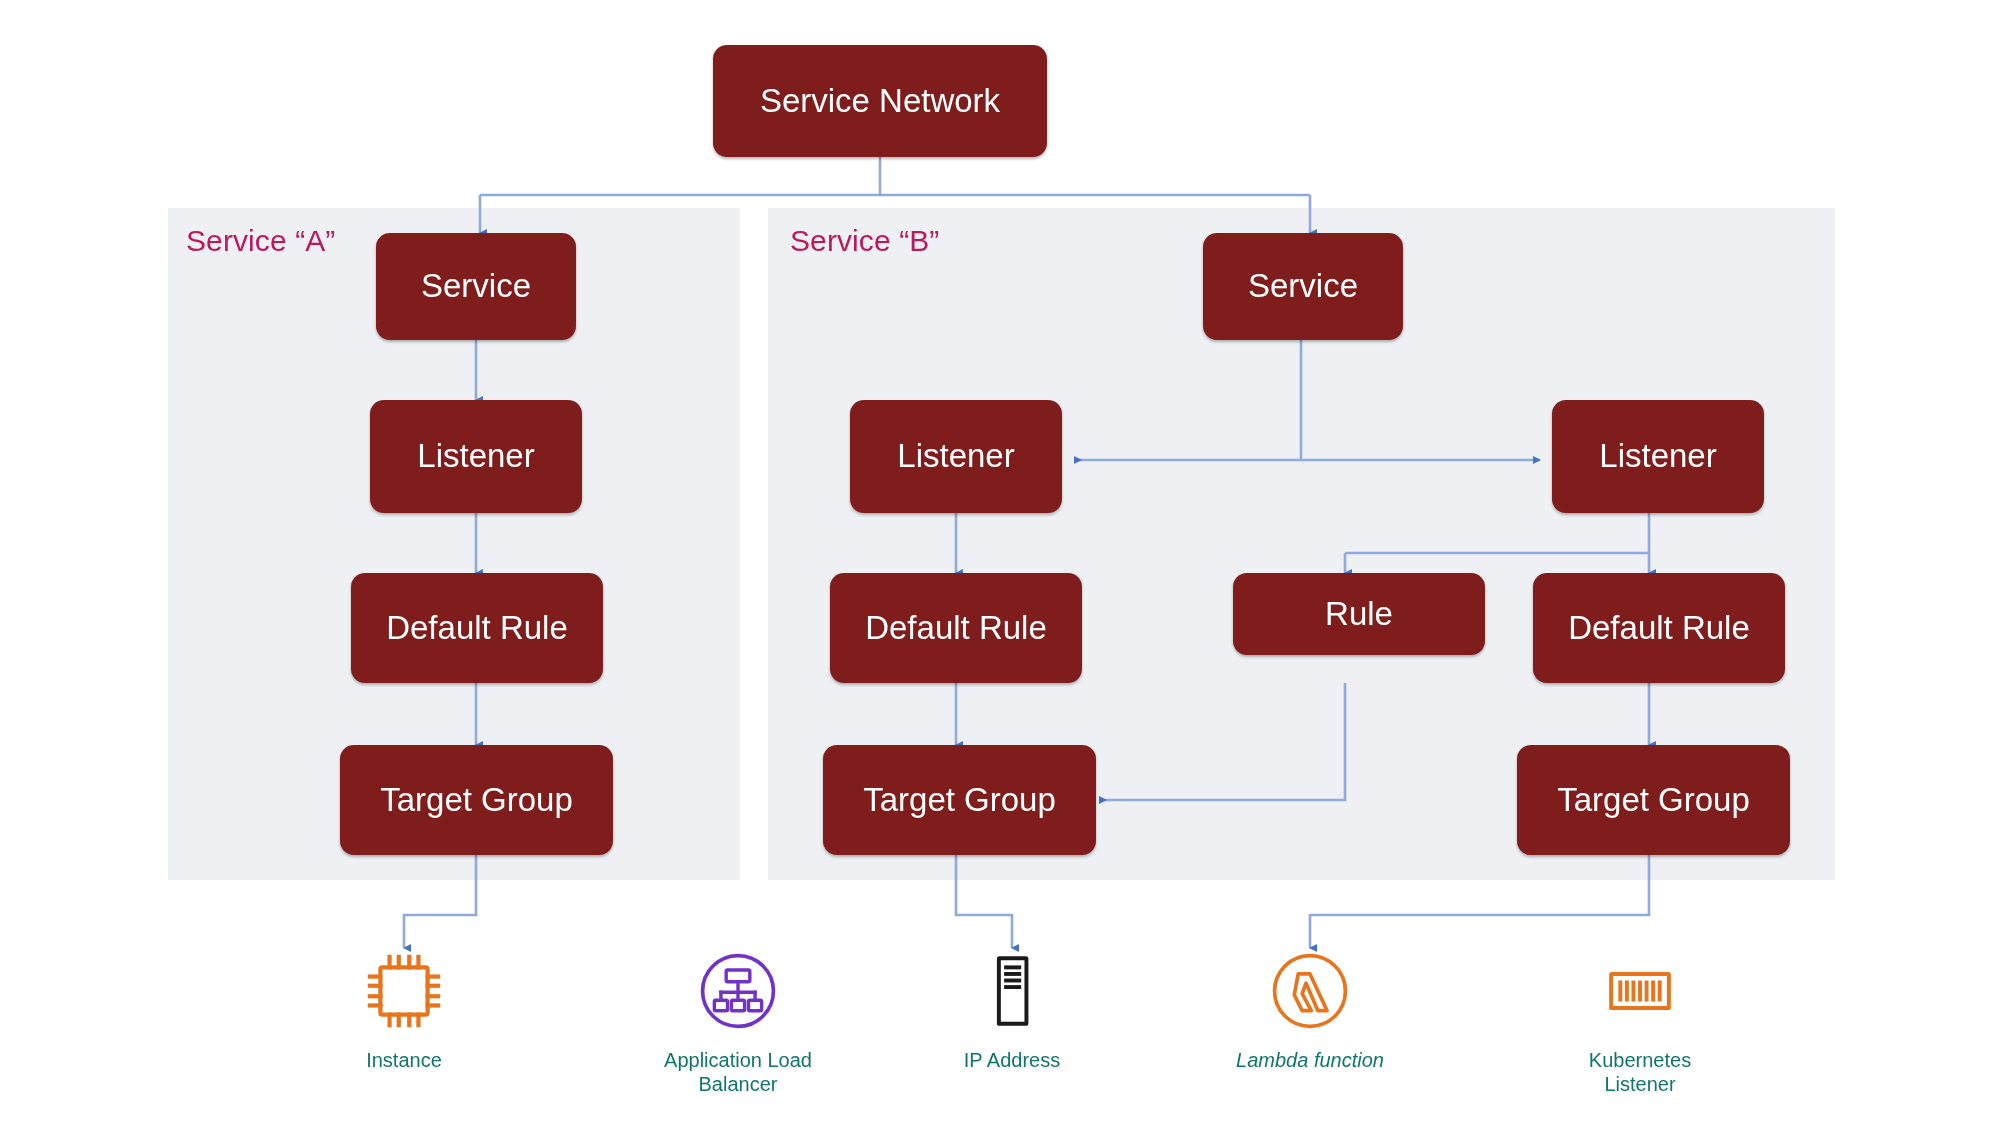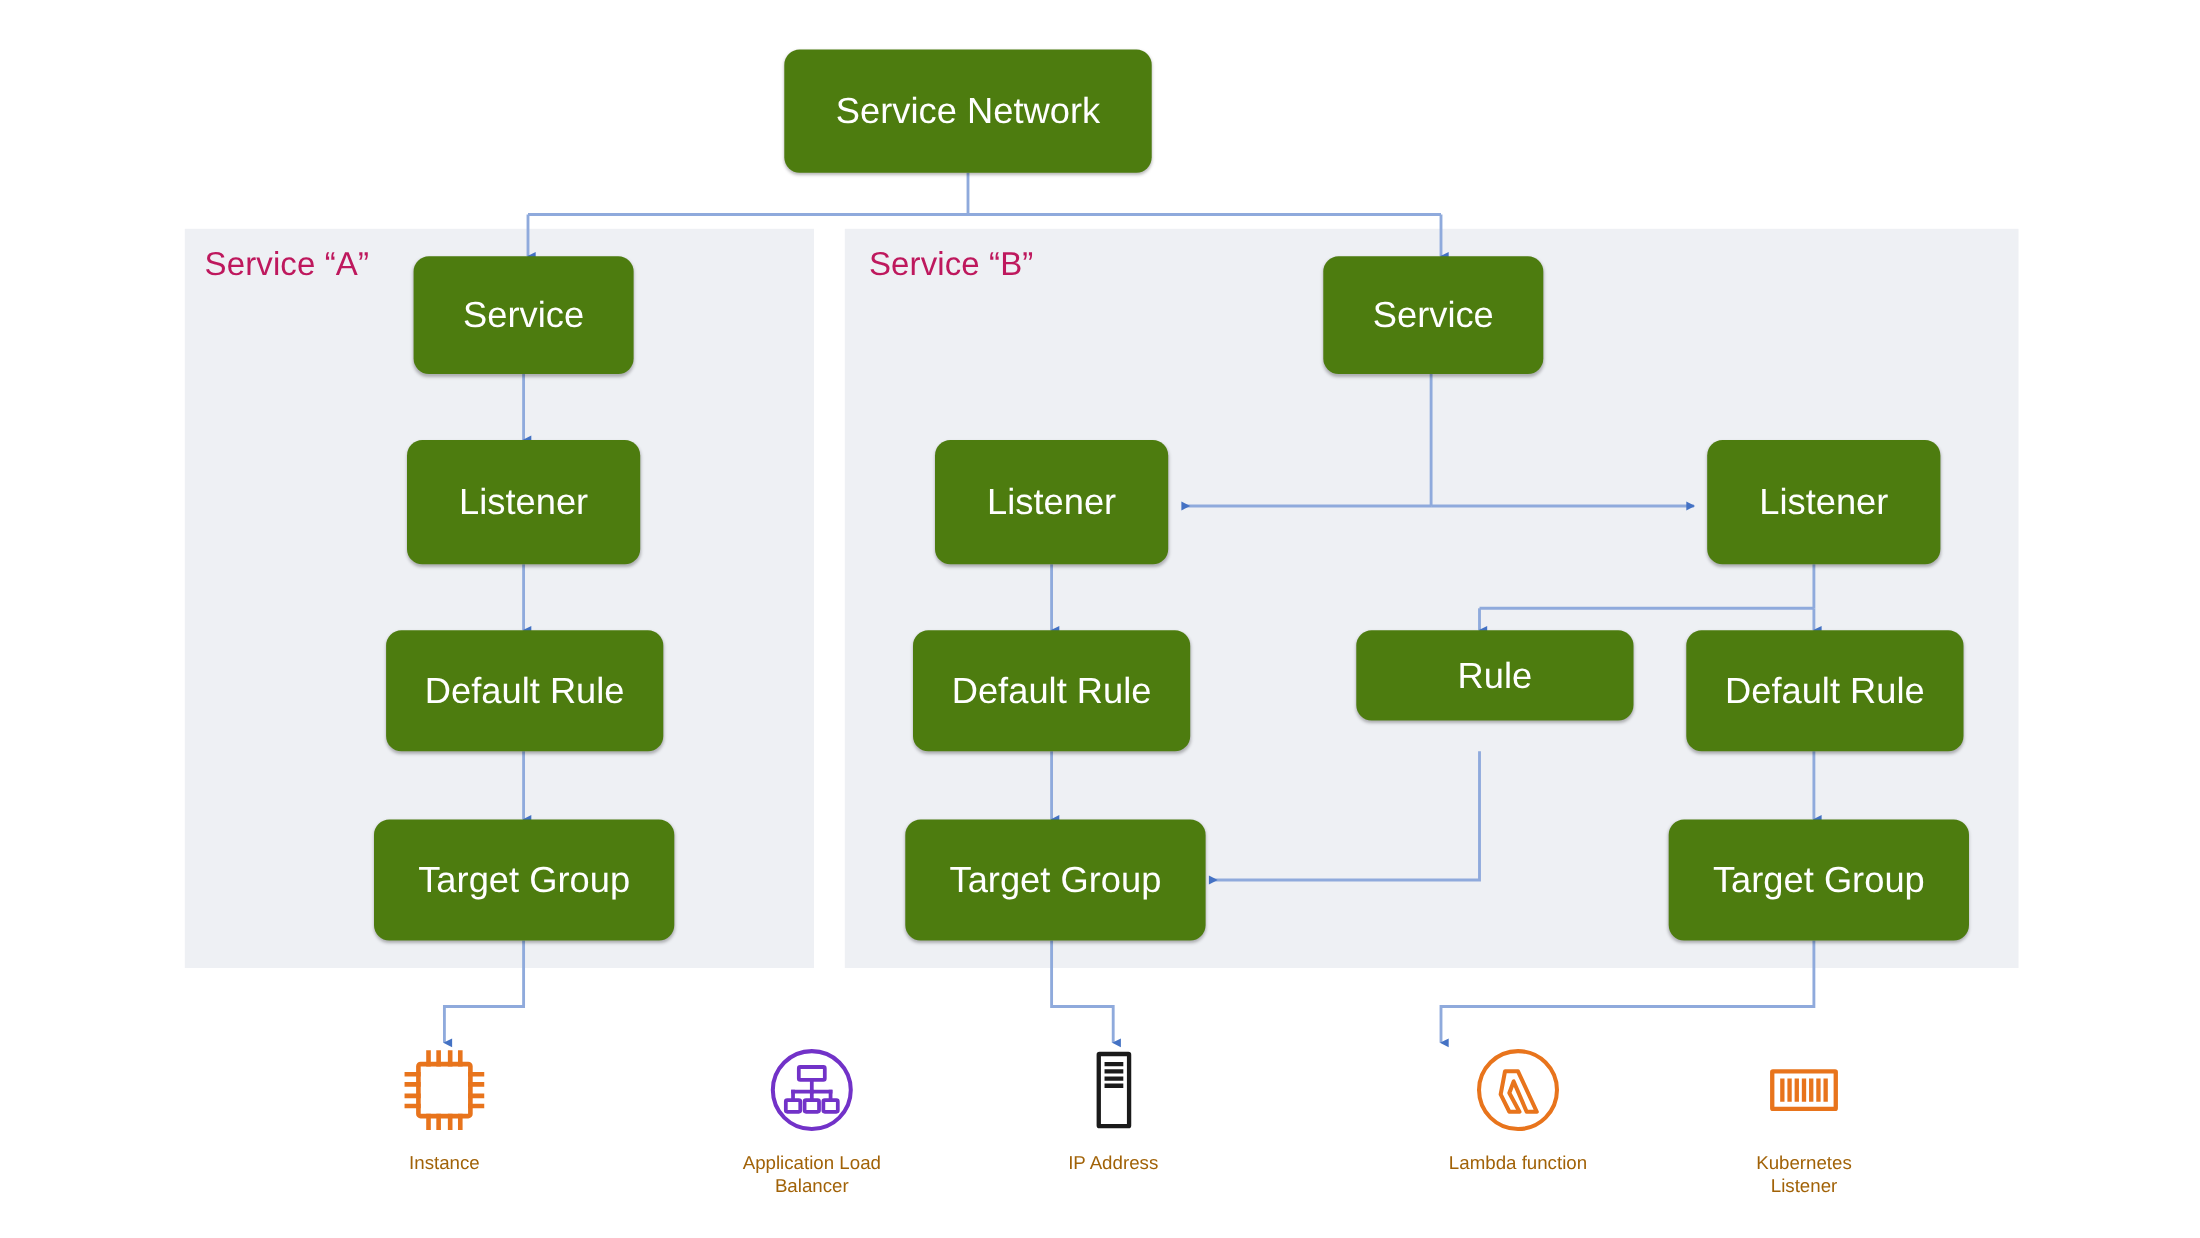--- a/index.html
+++ b/index.html
@@ -40,7 +40,7 @@
   }
   .node {
     position: absolute;
-    background: #4d7c0f;
+    background: #7f1d1d;
     border-radius: 14px;
     box-shadow: 0 2px 3px rgba(0,0,0,0.28);
     display: flex;

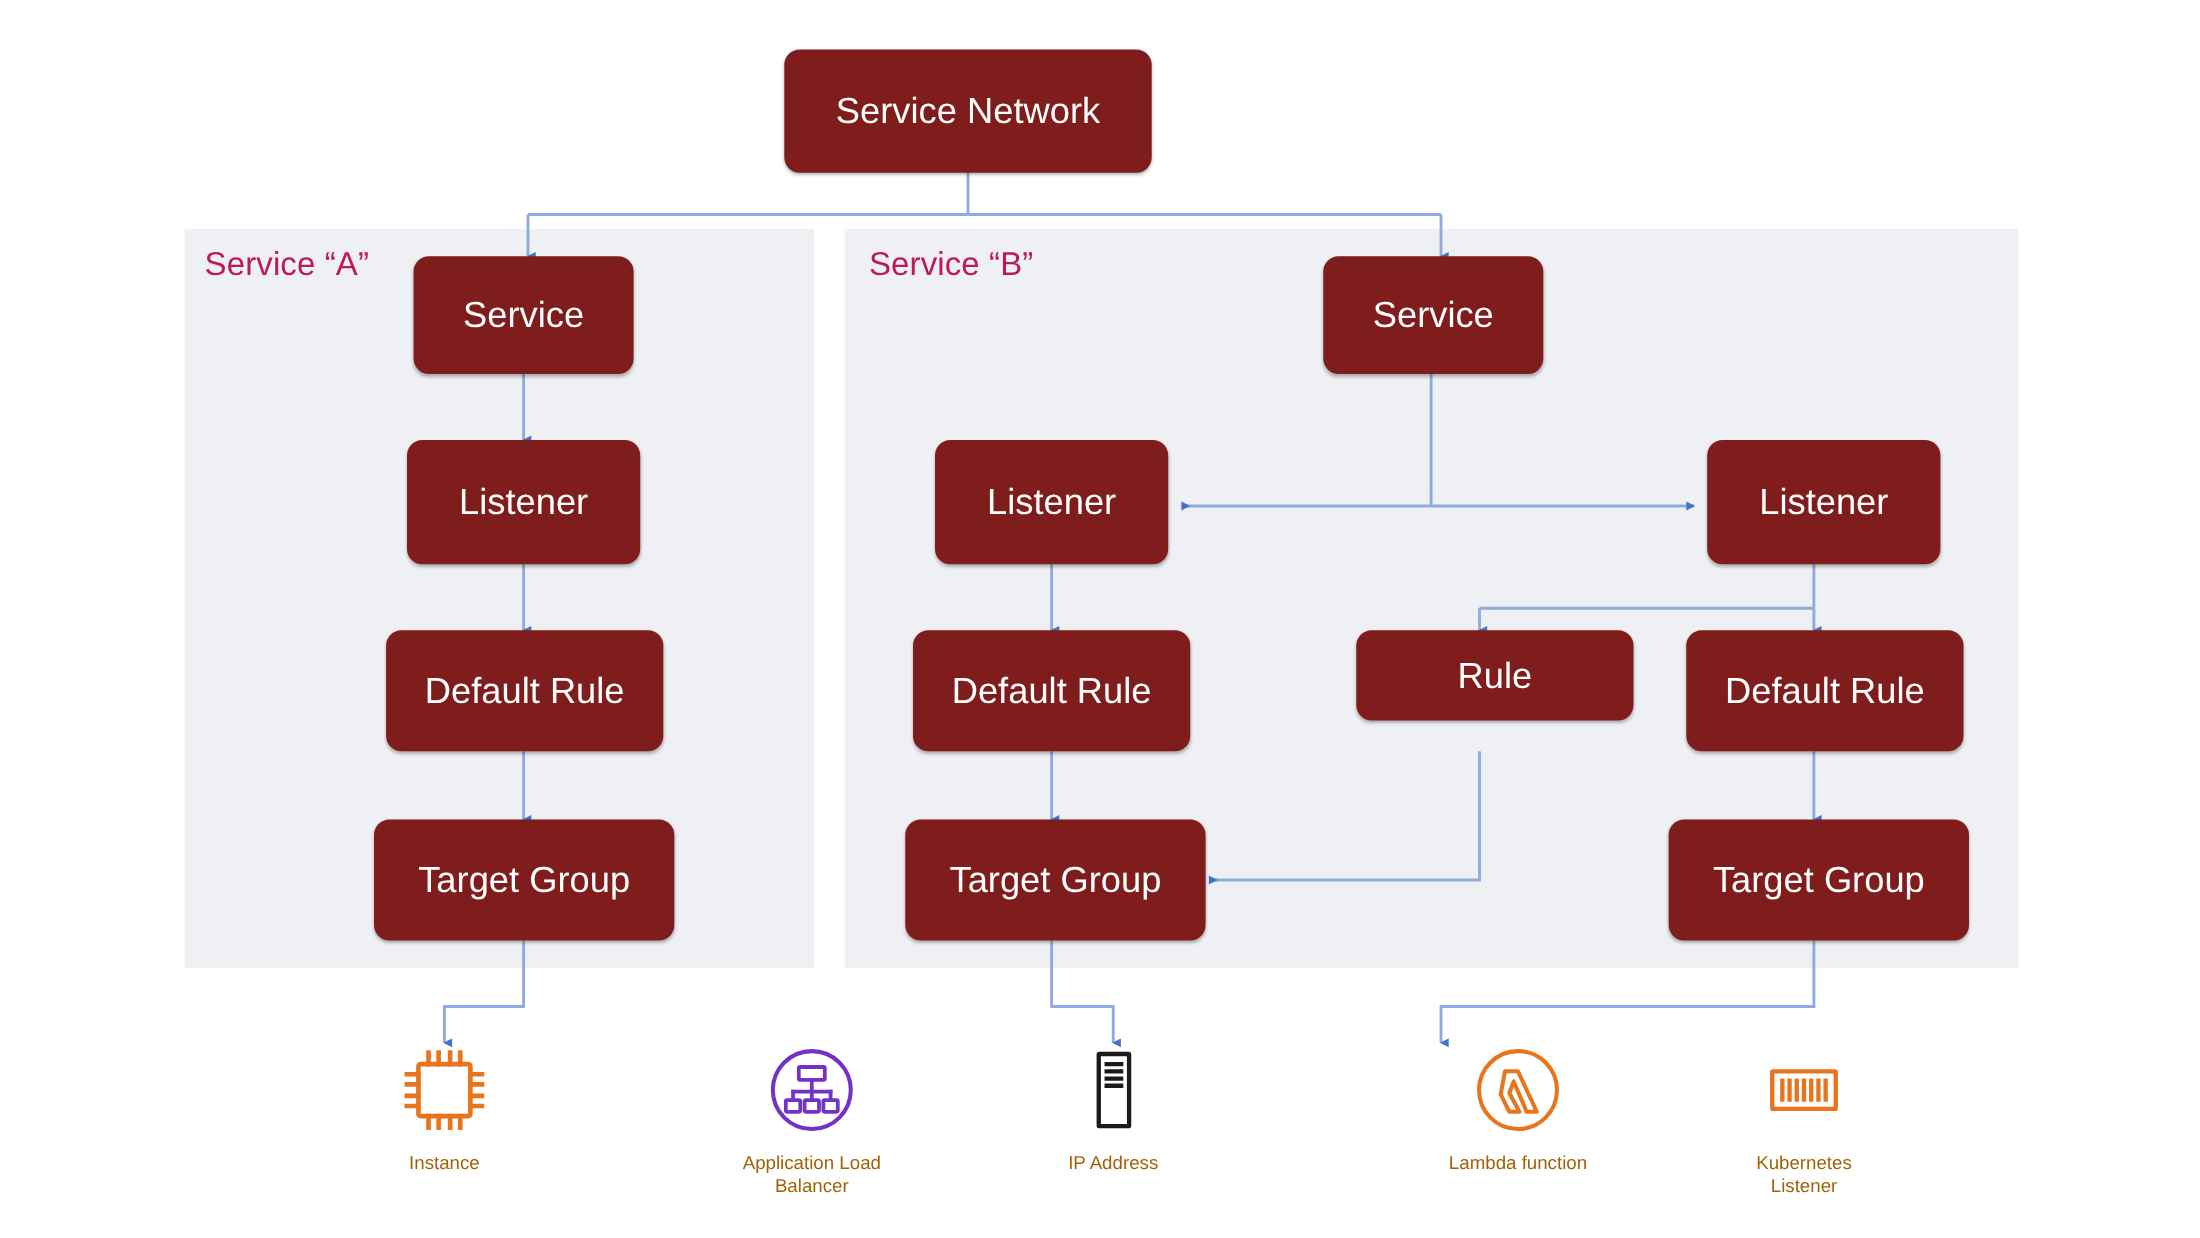--- a/index.html
+++ b/index.html
@@ -68,8 +68,8 @@
   }
   .target-icon .caption {
     margin-top: 14px;
-    font-size: 17px;
-    color: #a16207;
+    font-size: 20px;
+    color: #0f766e;
     text-align: center;
     line-height: 1.22;
     font-family: "Liberation Sans", sans-serif;

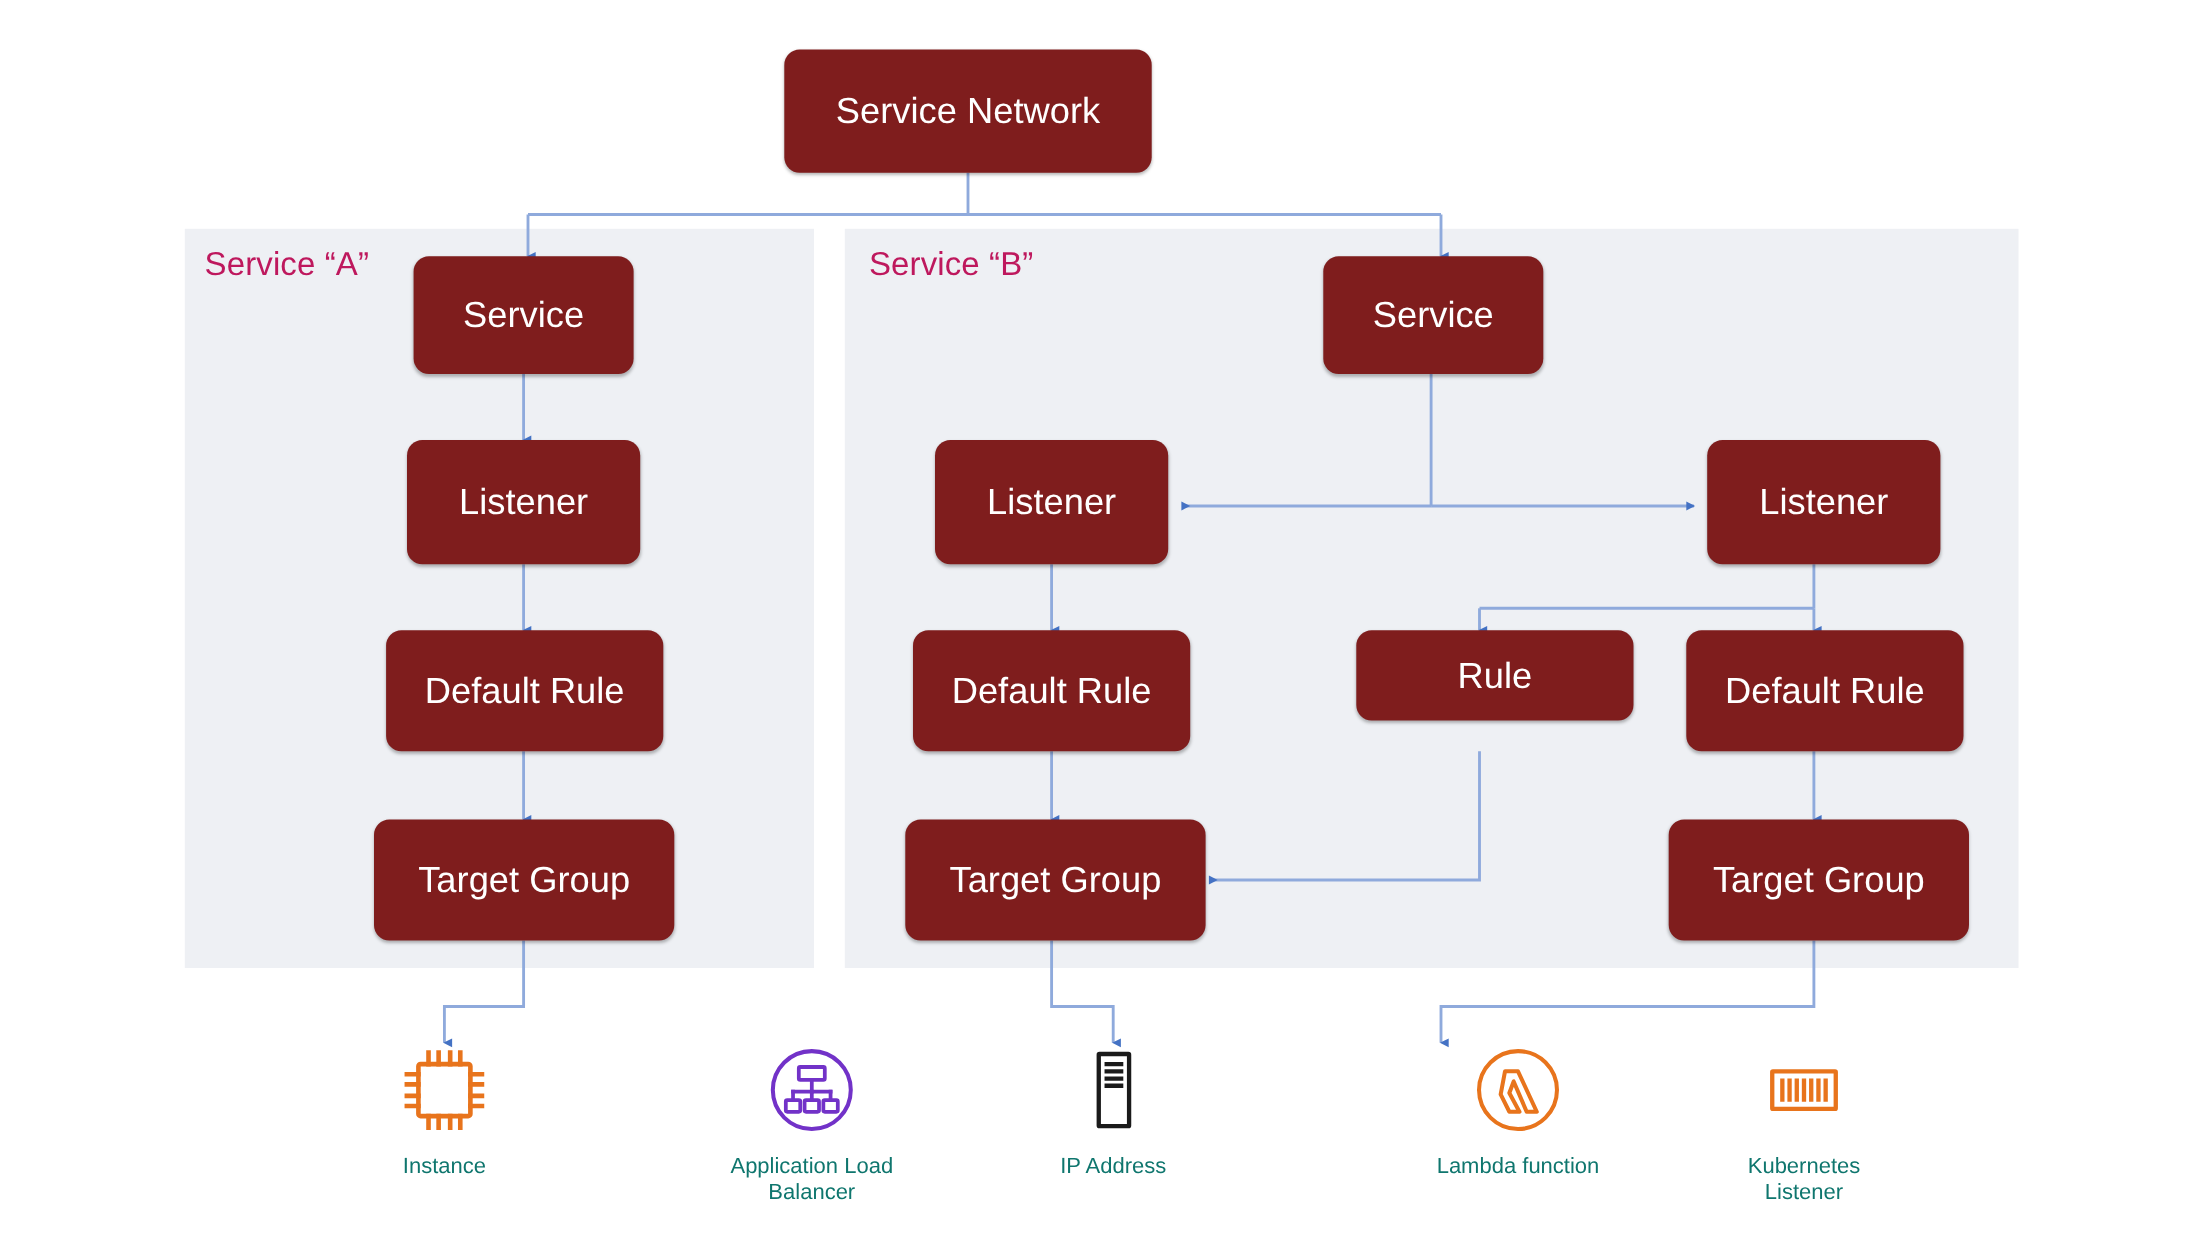--- a/index.html
+++ b/index.html
@@ -205,7 +205,7 @@
     <span class="caption">IP Address</span>
   </div>
 
-  <div class="target-icon" style="left:1280px; top:948px; width:200px;">
+  <div class="target-icon" style="left:1210px; top:948px; width:200px;font-style:italic;">
     <span class="glyph">
       <svg width="84" height="84" viewBox="0 0 64 64" fill="none" stroke="#E8741C" stroke-width="2.8" stroke-linejoin="round">
         <circle cx="32" cy="32" r="27" stroke-width="2.8"></circle>

